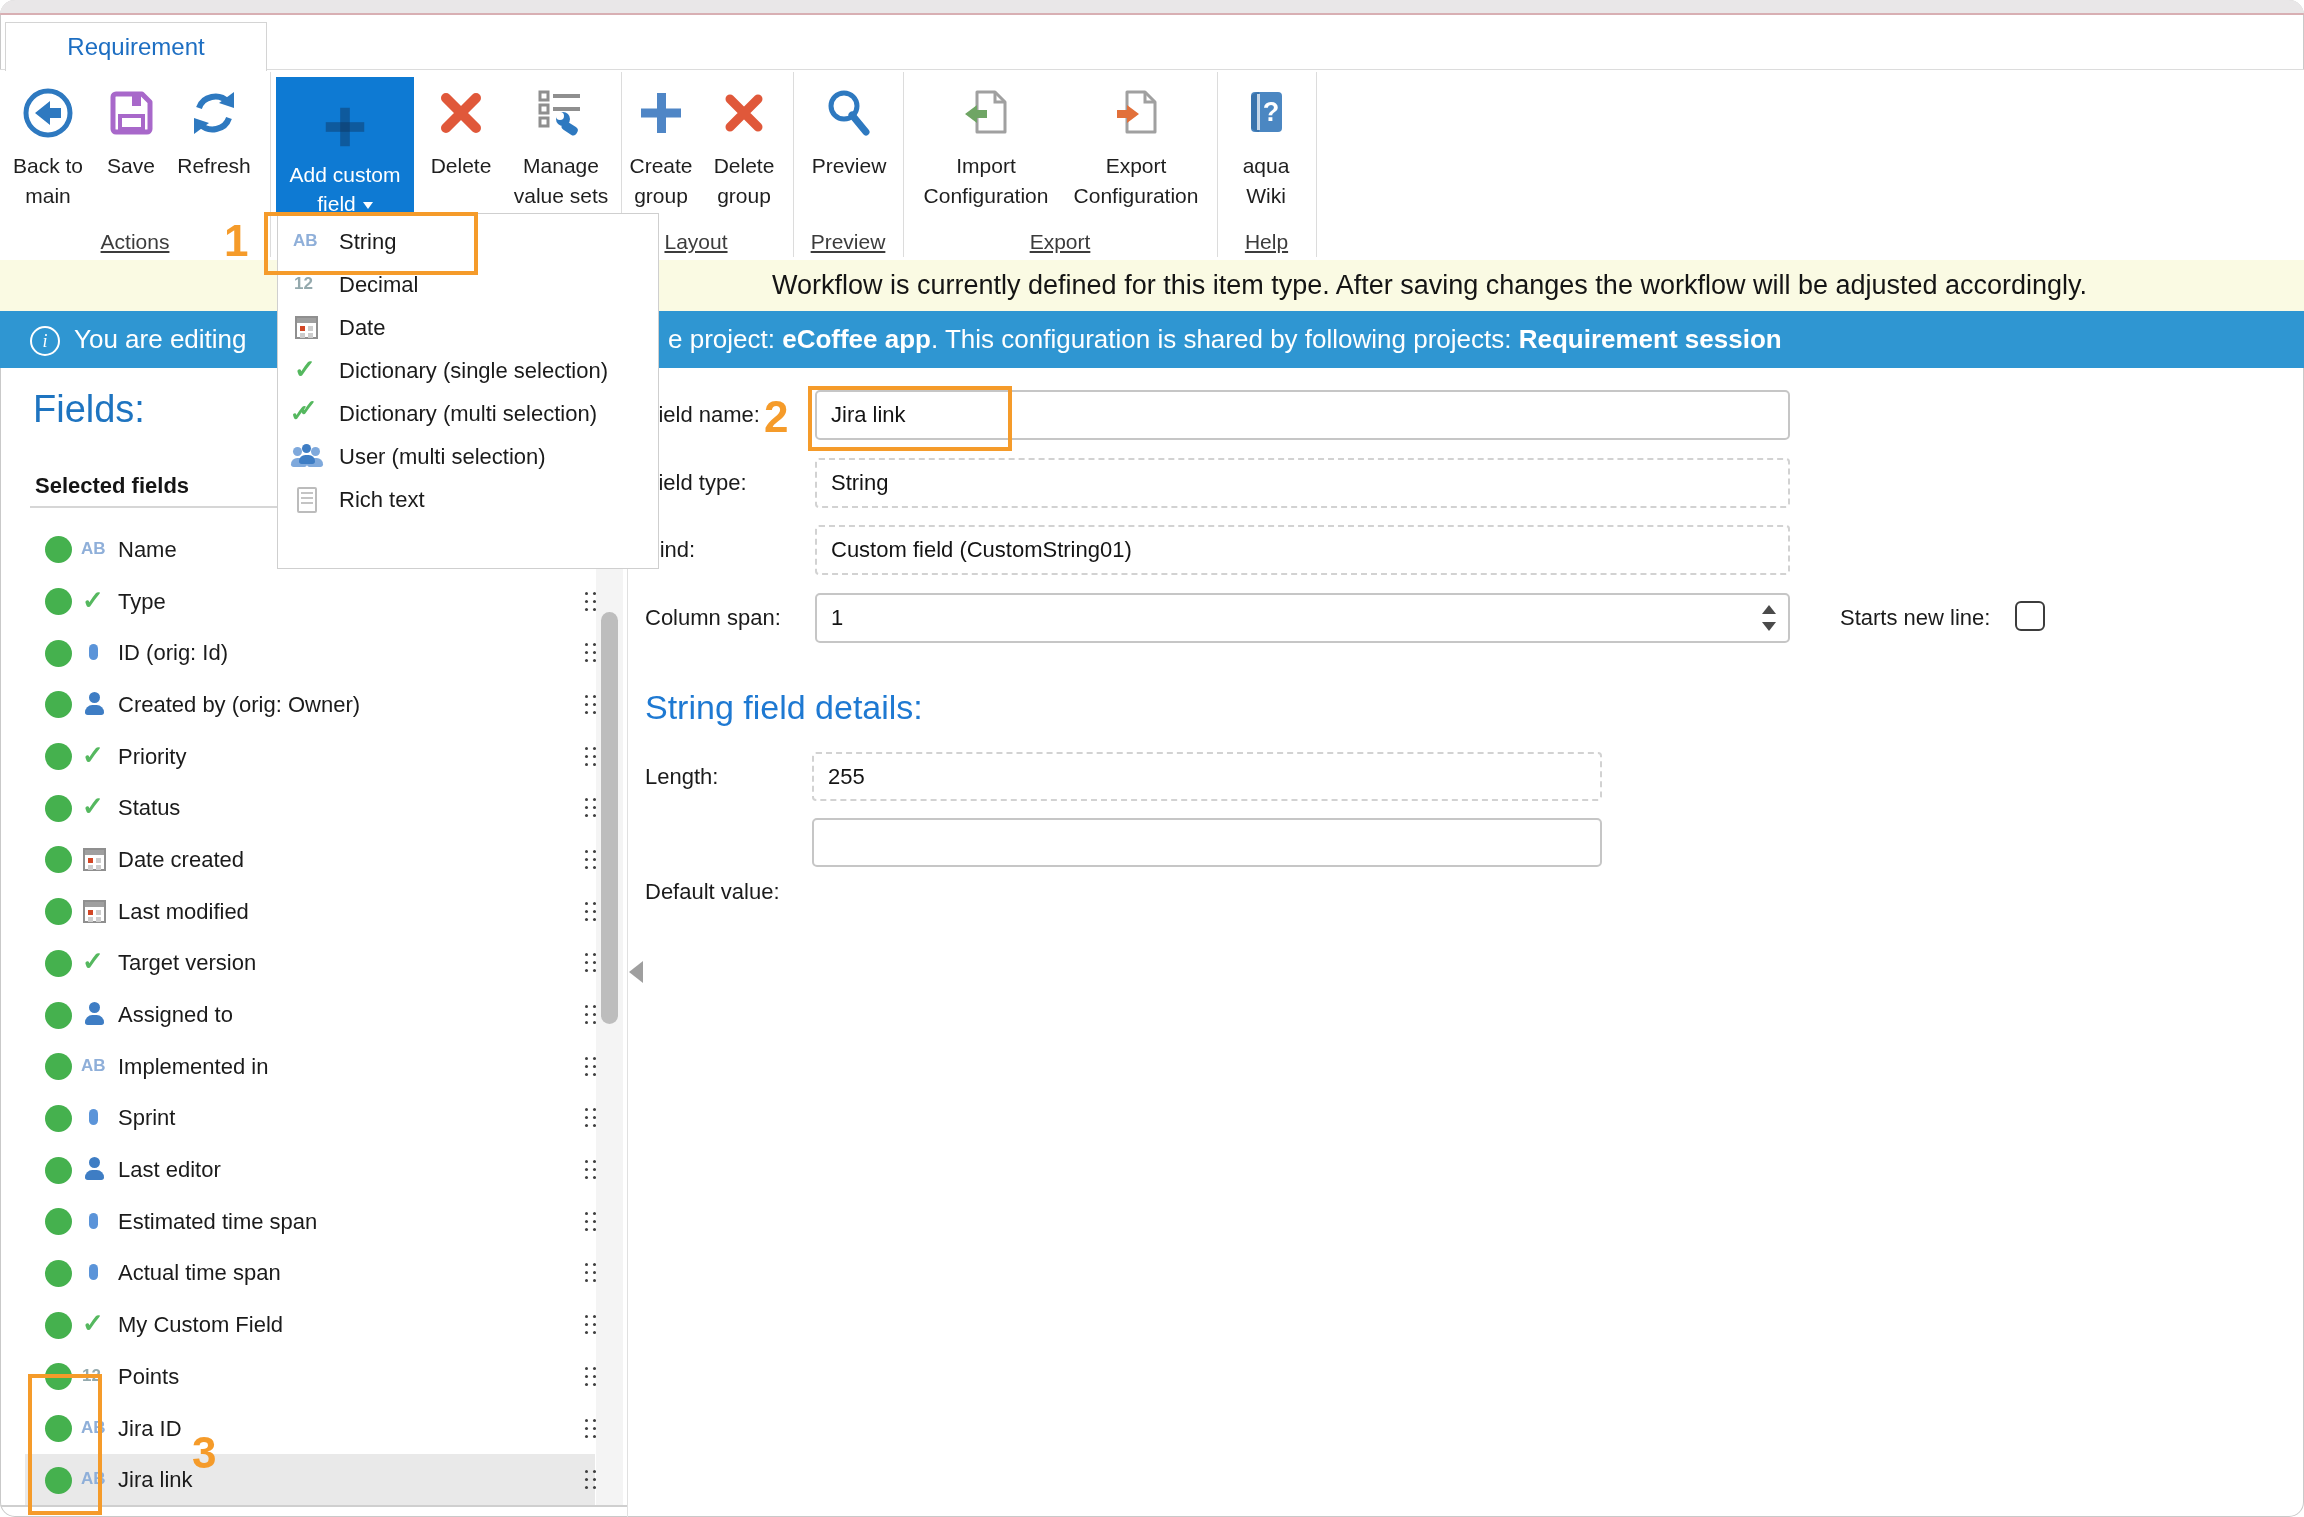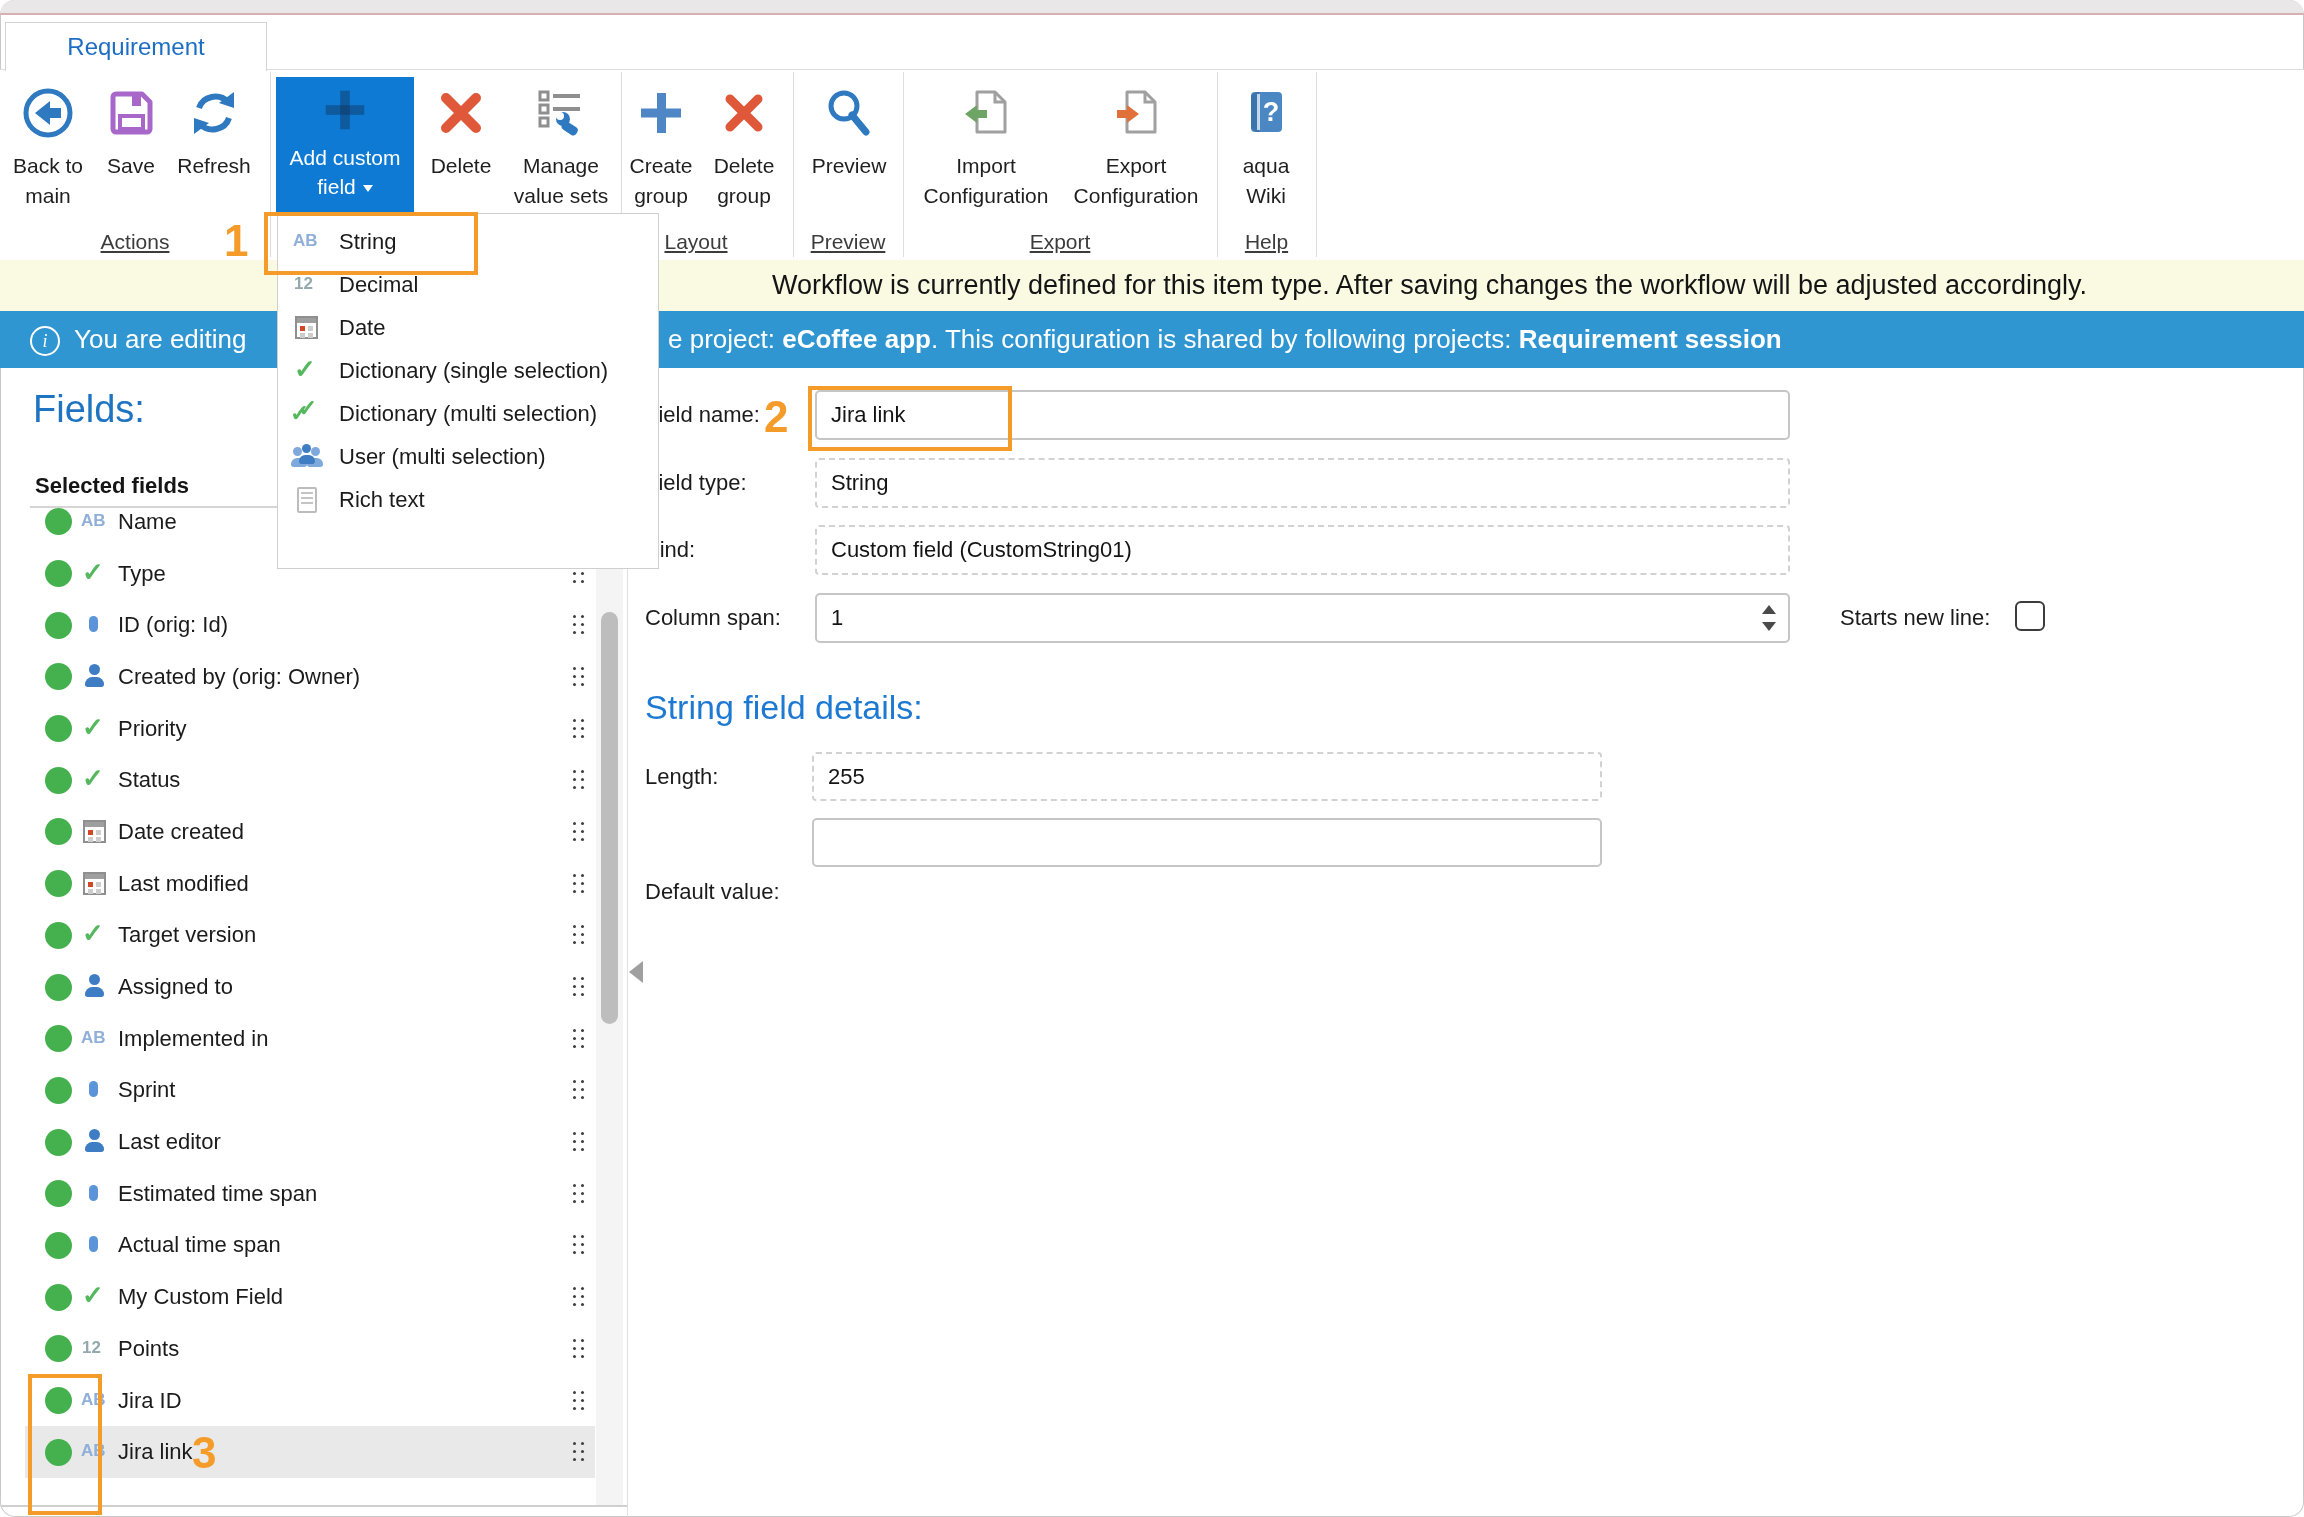--- a/index.html
+++ b/index.html
@@ -17,7 +17,7 @@
   .rbtn svg{display:block;width:52px;height:52px;margin:9px auto 12px;}
   .glabel{position:absolute;bottom:7px;font-size:21px;color:#3c3c3c;text-align:center;text-decoration:underline;}
   .bluebtn{position:absolute;left:276px;top:7px;width:138px;height:137px;background:#0e7ad3;color:#fff;
-           font-size:21px;line-height:29px;text-align:center;box-sizing:border-box;padding-top:6px;z-index:7;}
+           font-size:21px;line-height:29px;text-align:center;box-sizing:border-box;padding-top:23px;z-index:7;}
   .bluebtn svg{display:block;width:50px;height:50px;margin:2px auto 8px;}
   .caret{display:inline-block;width:0;height:0;border-left:5px solid transparent;border-right:5px solid transparent;
          border-top:7px solid #fff;margin-left:7px;vertical-align:middle;}

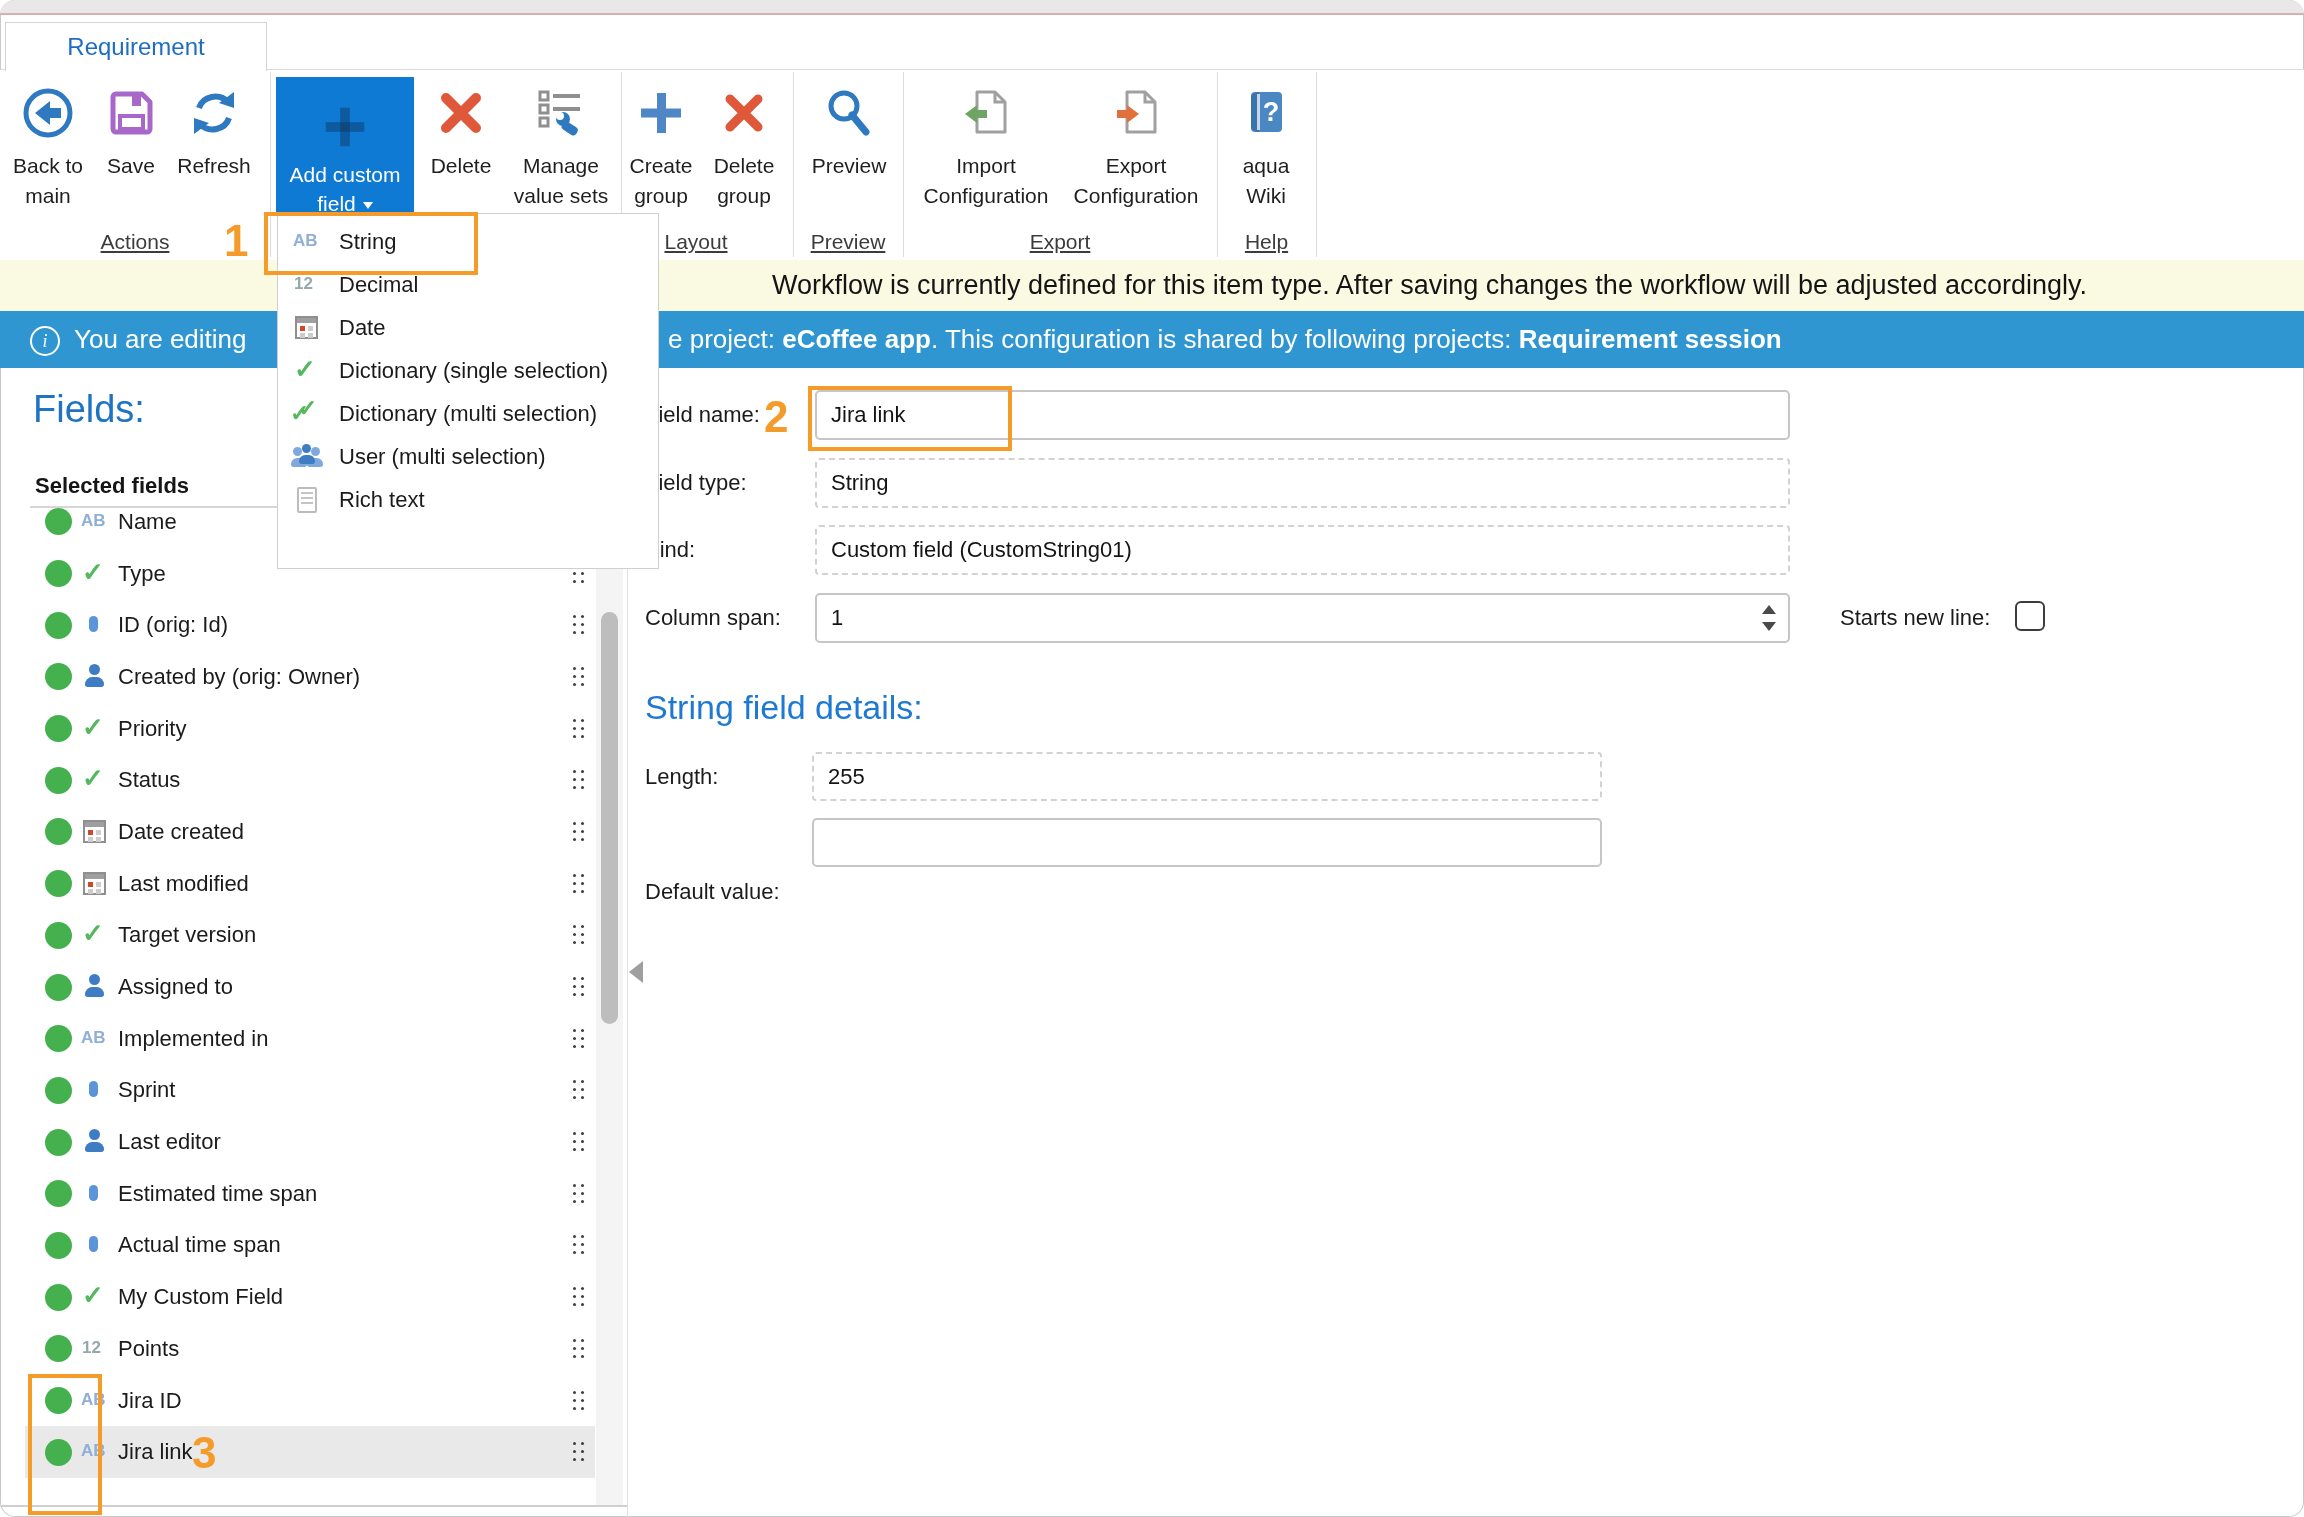--- a/index.html
+++ b/index.html
@@ -34,7 +34,7 @@
   .fields-heading{position:absolute;left:33px;top:388px;font-size:38px;color:#1e74c0;}
   .subheading{position:absolute;left:35px;top:473px;font-size:22px;font-weight:bold;color:#151515;}
   .subrule{position:absolute;left:30px;top:506px;width:560px;height:2px;background:#d6d6d6;}
-  .rows{position:absolute;left:25px;top:496px;width:570px;}
+  .rows{position:absolute;left:25px;top:524px;width:570px;text-align:right;}
   .frow{position:relative;height:51.7px;display:flex;align-items:center;padding-left:20px;box-sizing:border-box;}
   .frow.hl{background:#e9e9e9;}
   .dot{width:27px;height:27px;border-radius:50%;background:#45b14e;flex:none;margin-right:8px;}

